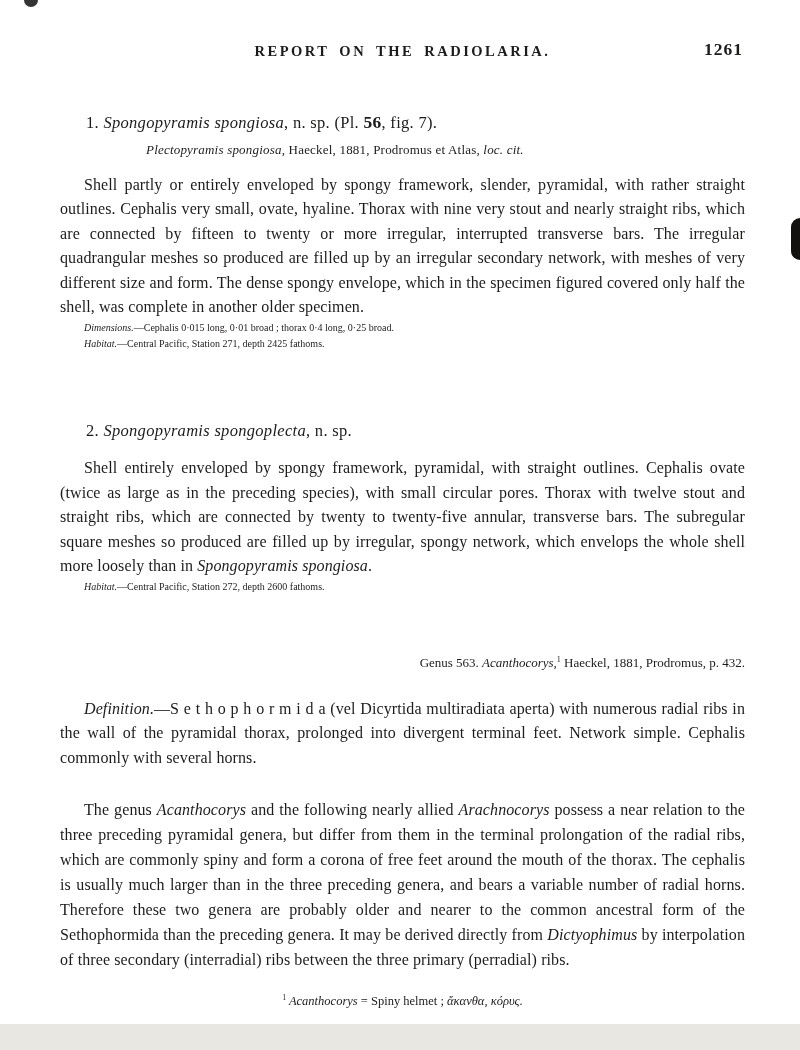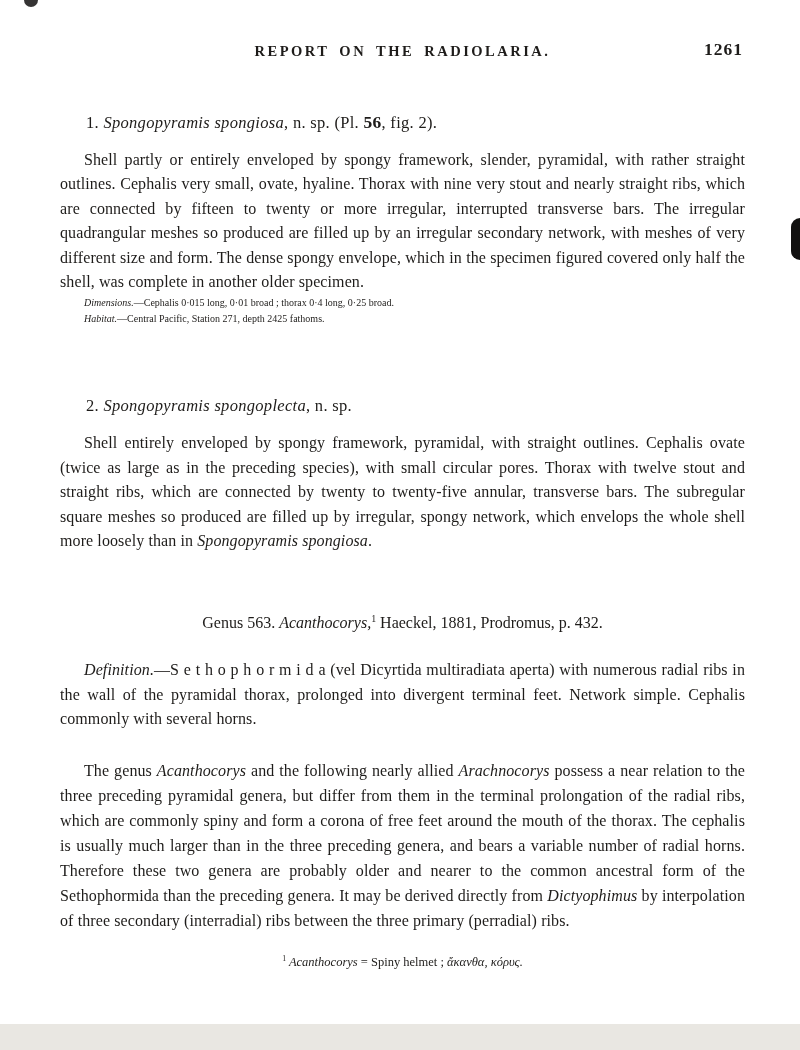--- a/index.html
+++ b/index.html
@@ -115,7 +115,7 @@
   </header>
 
   <section>
-    <h2 class="species-heading"><span>1. </span><span class="it">Spongopyramis spongiosa</span><span>, n. sp. (Pl. </span><span class="bd">56</span><span>, fig. 2).</span></h2>
+    <h2 class="species-heading"><span>1. </span><span class="it">Spongopyramis spongiosa</span><span>, n. sp. (Pl. </span><span class="bd">56</span><span>, fig. 7).</span></h2>
     <p class="body-para"><span>Shell partly or entirely enveloped by spongy framework, slender, pyramidal, with rather straight outlines. Cephalis very small, ovate, hyaline. Thorax with nine very stout and nearly straight ribs, which are connected by fifteen to twenty or more irregular, interrupted transverse bars. The irregular quadrangular meshes so produced are filled up by an irregular secondary network, with meshes of very different size and form. The dense spongy envelope, which in the specimen figured covered only half the shell, was complete in another older specimen.</span></p>
     <p class="detail-line"><span class="it">Dimensions.</span><span>—Cephalis 0·015 long, 0·01 broad ; thorax 0·4 long, 0·25 broad.</span></p>
     <p class="detail-line"><span class="it">Habitat.</span><span>—Central Pacific, Station 271, depth 2425 fathoms.</span></p>

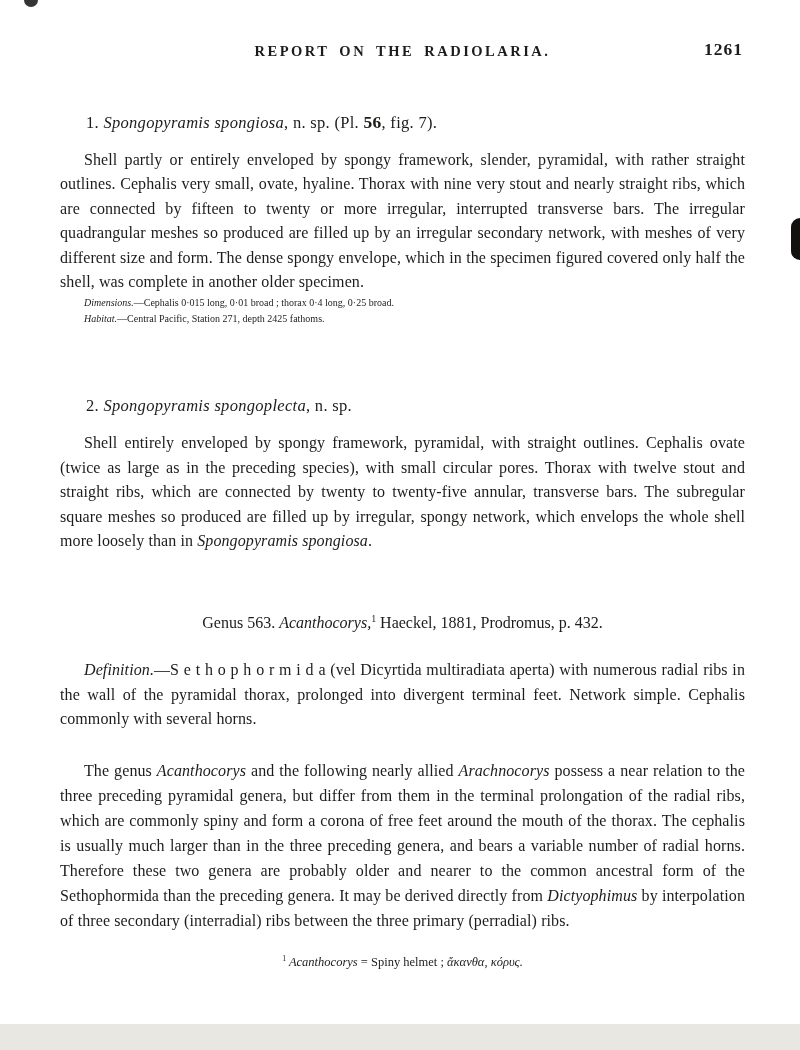--- a/index.html
+++ b/index.html
@@ -116,6 +116,7 @@
 
   <section>
     <h2 class="species-heading"><span>1. </span><span class="it">Spongopyramis spongiosa</span><span>, n. sp. (Pl. </span><span class="bd">56</span><span>, fig. 7).</span></h2>
+    <p class="synonymy"><span class="it">Plectopyramis spongiosa</span><span>, Haeckel, 1881, Prodromus et Atlas, </span><span class="it">loc. cit.</span></p>
     <p class="body-para"><span>Shell partly or entirely enveloped by spongy framework, slender, pyramidal, with rather straight outlines. Cephalis very small, ovate, hyaline. Thorax with nine very stout and nearly straight ribs, which are connected by fifteen to twenty or more irregular, interrupted transverse bars. The irregular quadrangular meshes so produced are filled up by an irregular secondary network, with meshes of very different size and form. The dense spongy envelope, which in the specimen figured covered only half the shell, was complete in another older specimen.</span></p>
     <p class="detail-line"><span class="it">Dimensions.</span><span>—Cephalis 0·015 long, 0·01 broad ; thorax 0·4 long, 0·25 broad.</span></p>
     <p class="detail-line"><span class="it">Habitat.</span><span>—Central Pacific, Station 271, depth 2425 fathoms.</span></p>

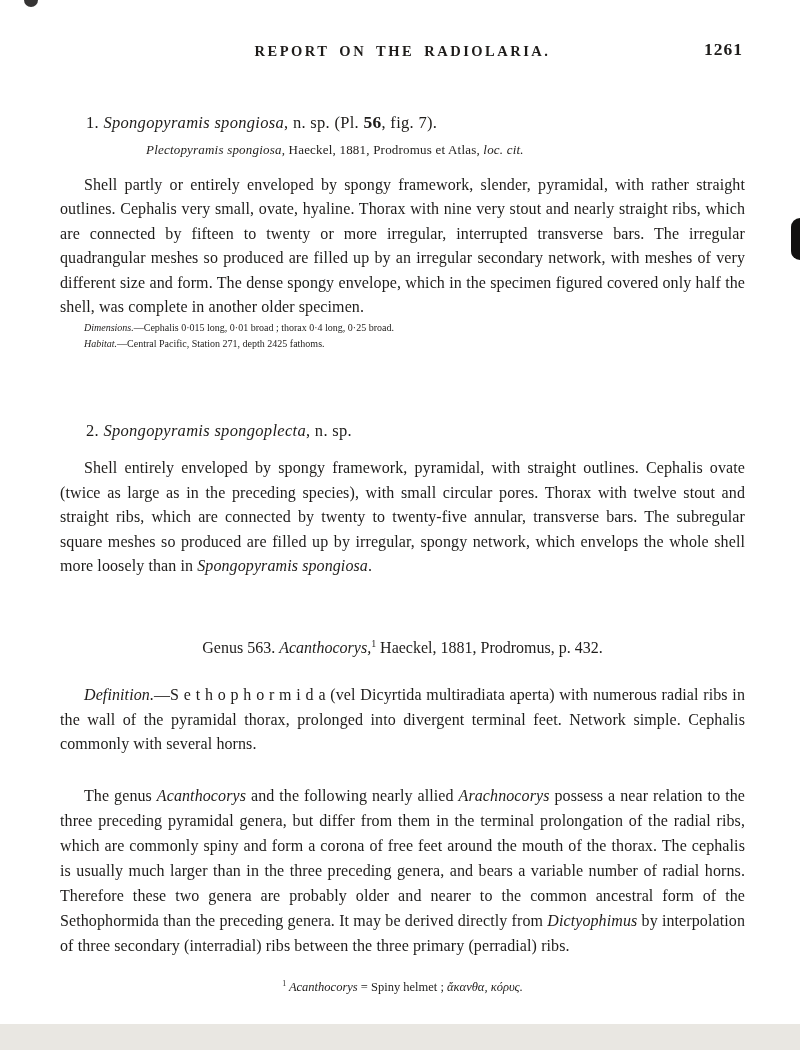--- a/index.html
+++ b/index.html
@@ -125,6 +125,7 @@
   <section>
     <h2 class="species-heading species-heading-2"><span>2. </span><span class="it">Spongopyramis spongoplecta</span><span>, n. sp.</span></h2>
     <p class="body-para"><span>Shell entirely enveloped by spongy framework, pyramidal, with straight outlines. Cephalis ovate (twice as large as in the preceding species), with small circular pores. Thorax with twelve stout and straight ribs, which are connected by twenty to twenty-five annular, transverse bars. The subregular square meshes so produced are filled up by irregular, spongy network, which envelops the whole shell more loosely than in </span><span class="it">Spongopyramis spongiosa</span><span>.</span></p>
+    <p class="detail-line"><span class="it">Habitat.</span><span>—Central Pacific, Station 272, depth 2600 fathoms.</span></p>
   </section>
 
   <section>

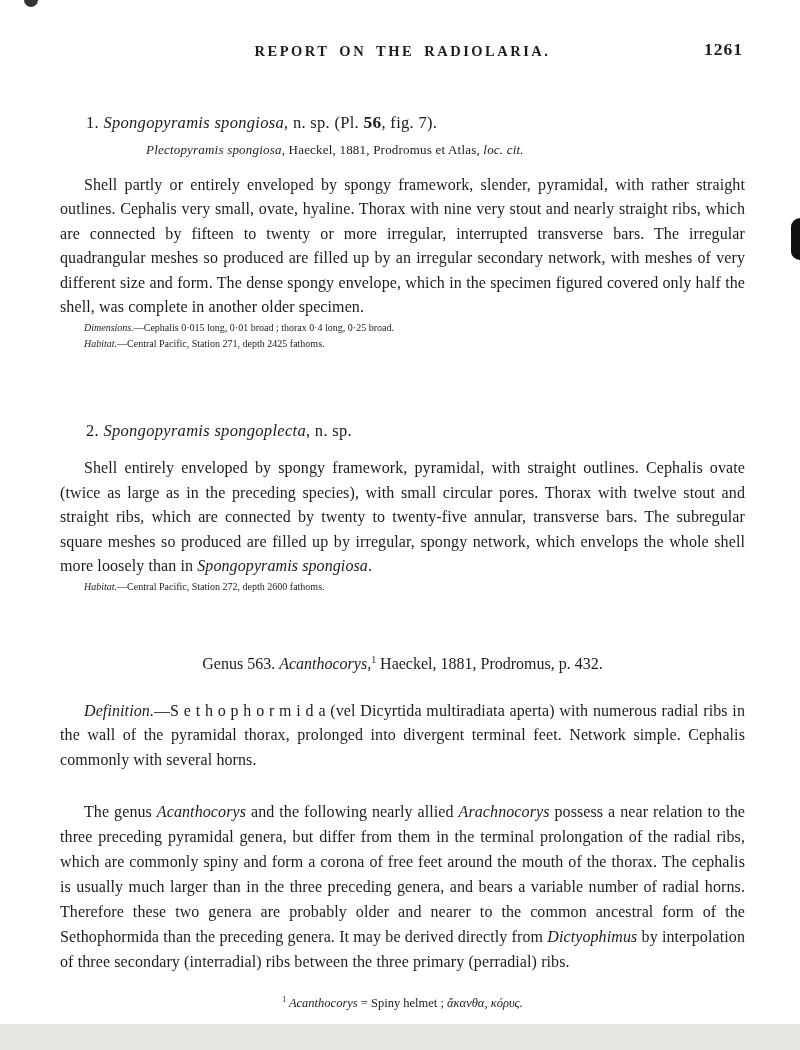--- a/index.html
+++ b/index.html
@@ -78,8 +78,8 @@
   }
   .genus-heading {
     margin: 60px 0 0 0;
-    text-align: center;
-    font-size: 16px;
+    text-align: right;
+    font-size: 13px;
     font-weight: 400;
   }
   .definition-para {

